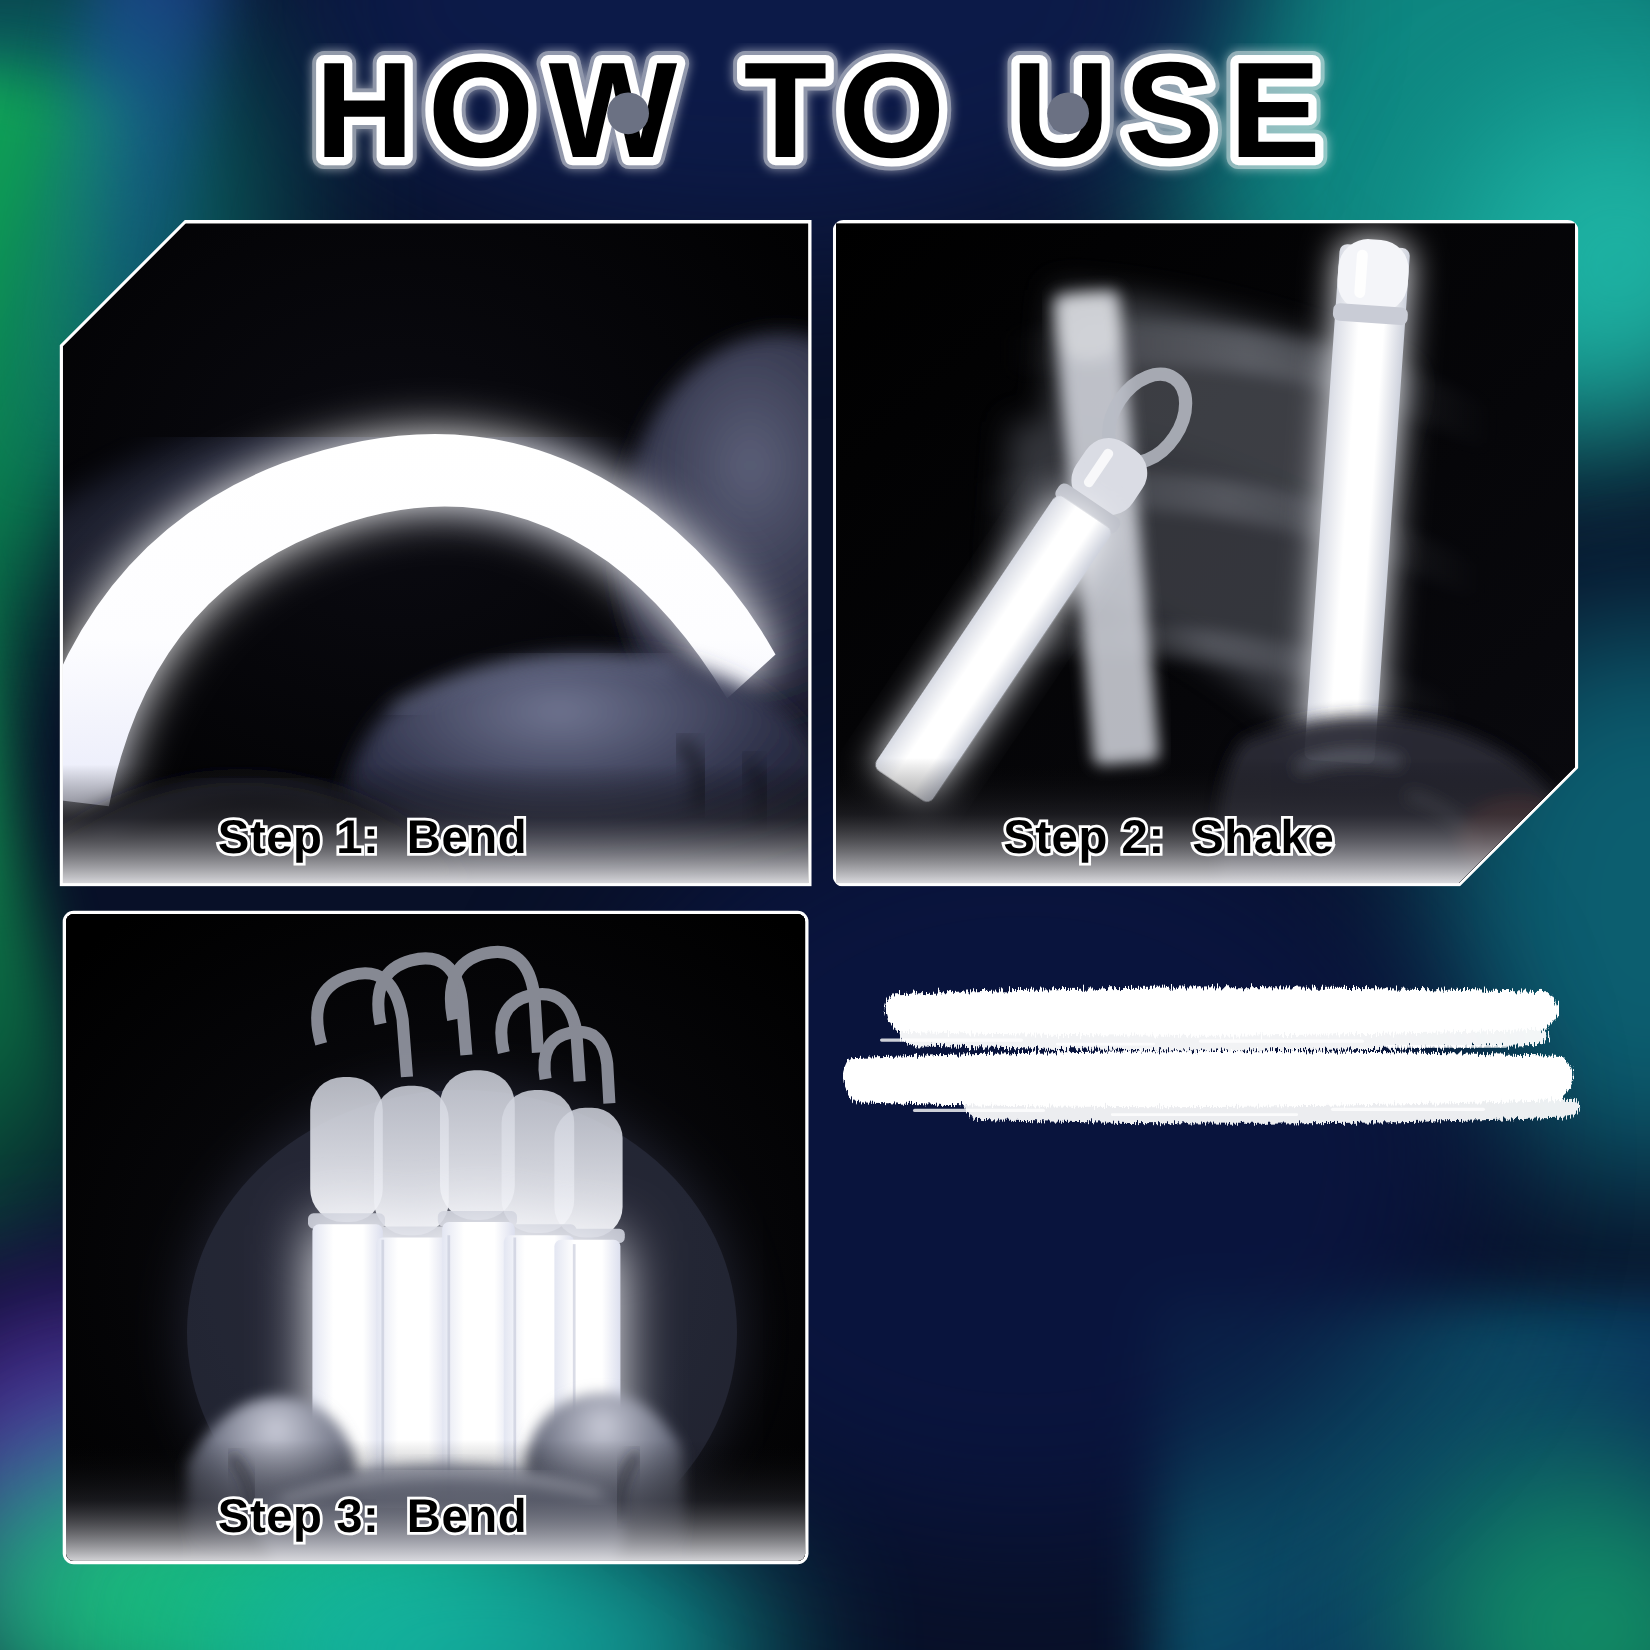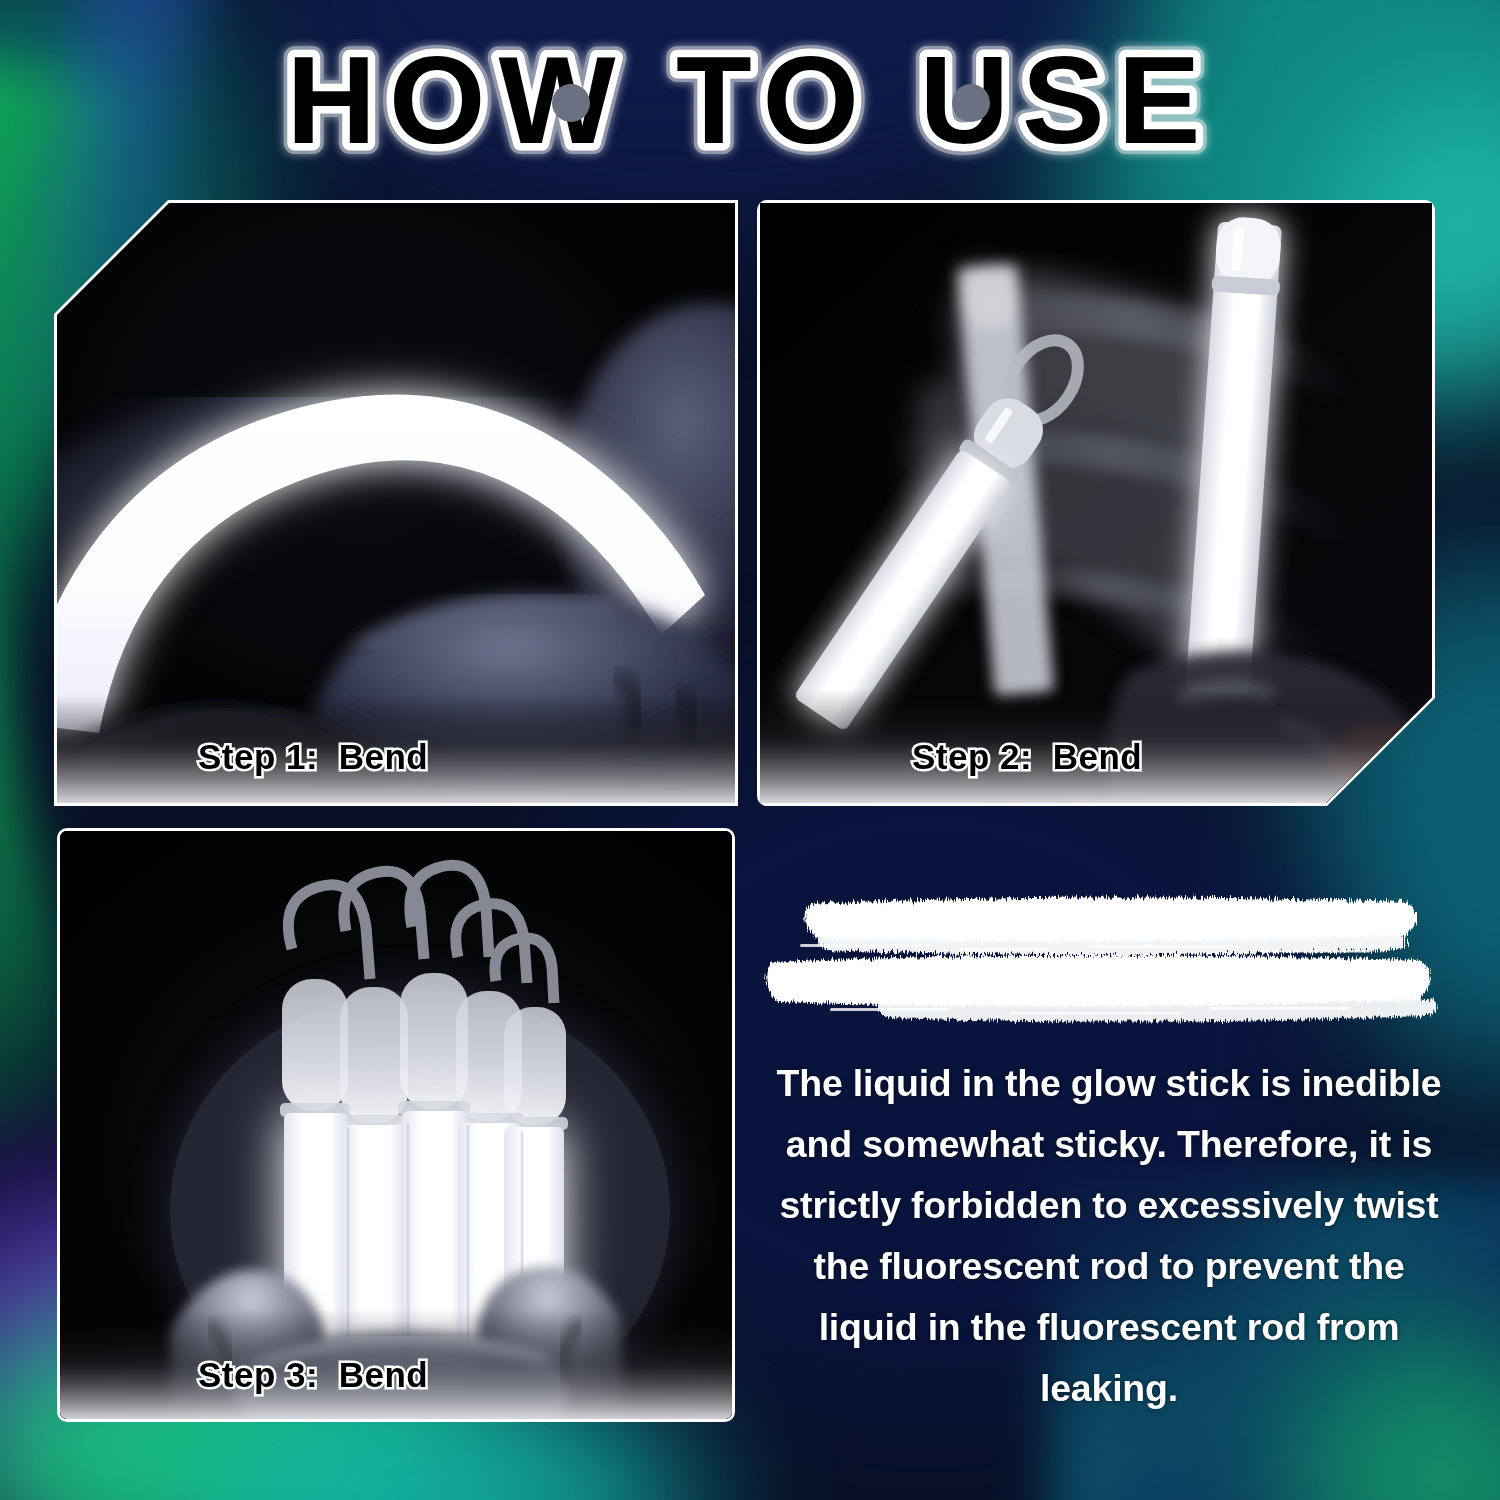--- a/index.html
+++ b/index.html
@@ -64,7 +64,7 @@
   
   .step-label {
     position:absolute;
-    font-size:35px;
+    font-size:43px;
     font-weight:bold;
     color:#000;
     letter-spacing:0.5px;

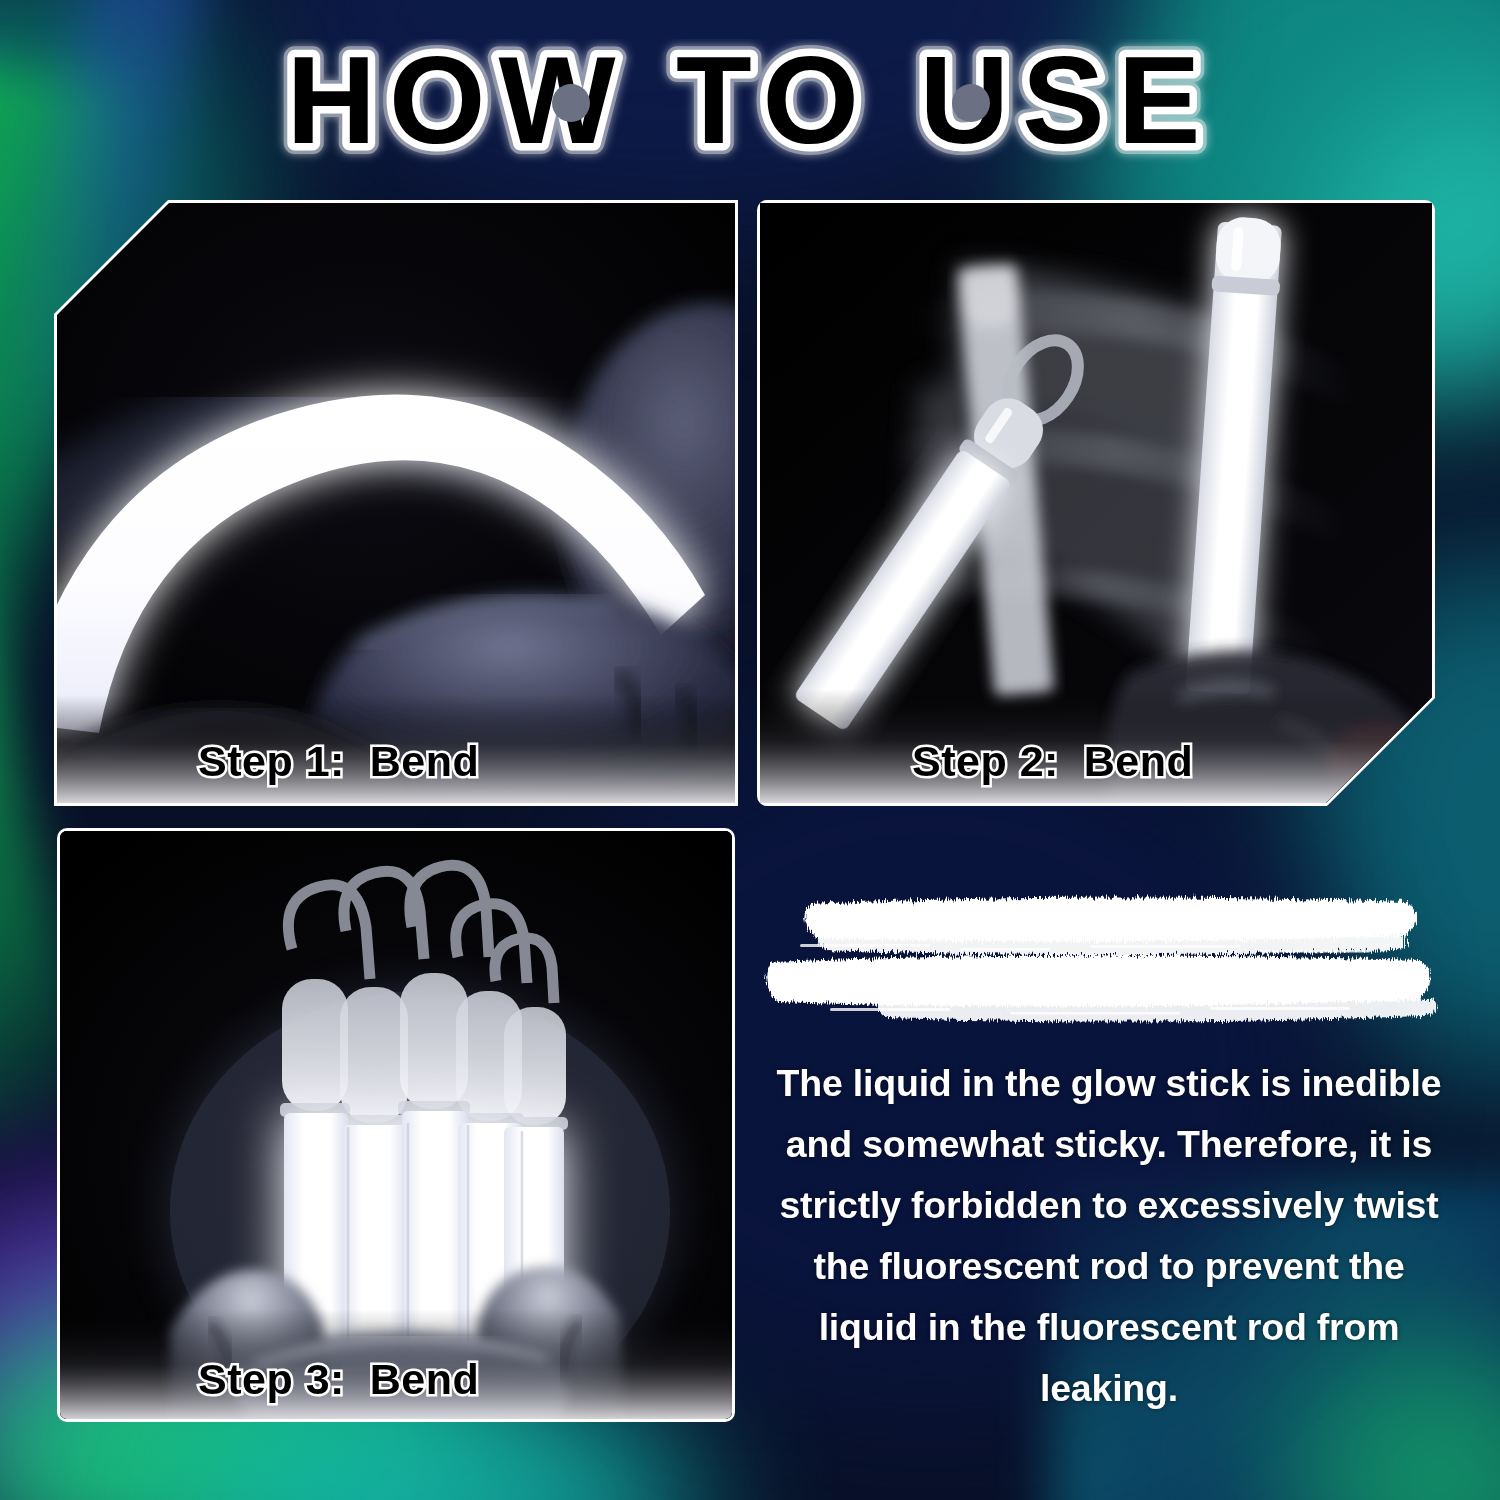--- a/index.html
+++ b/index.html
@@ -304,7 +304,7 @@
     </svg>
   </div>
 </div>
-<div class="step-label" id="step2-label">Step 2:  Bend</div>
+<div class="step-label" id="step2-label">Step 2:  Shake</div>
 
 <div id="panel3-border"></div>
 <div class="panel" id="panel3">

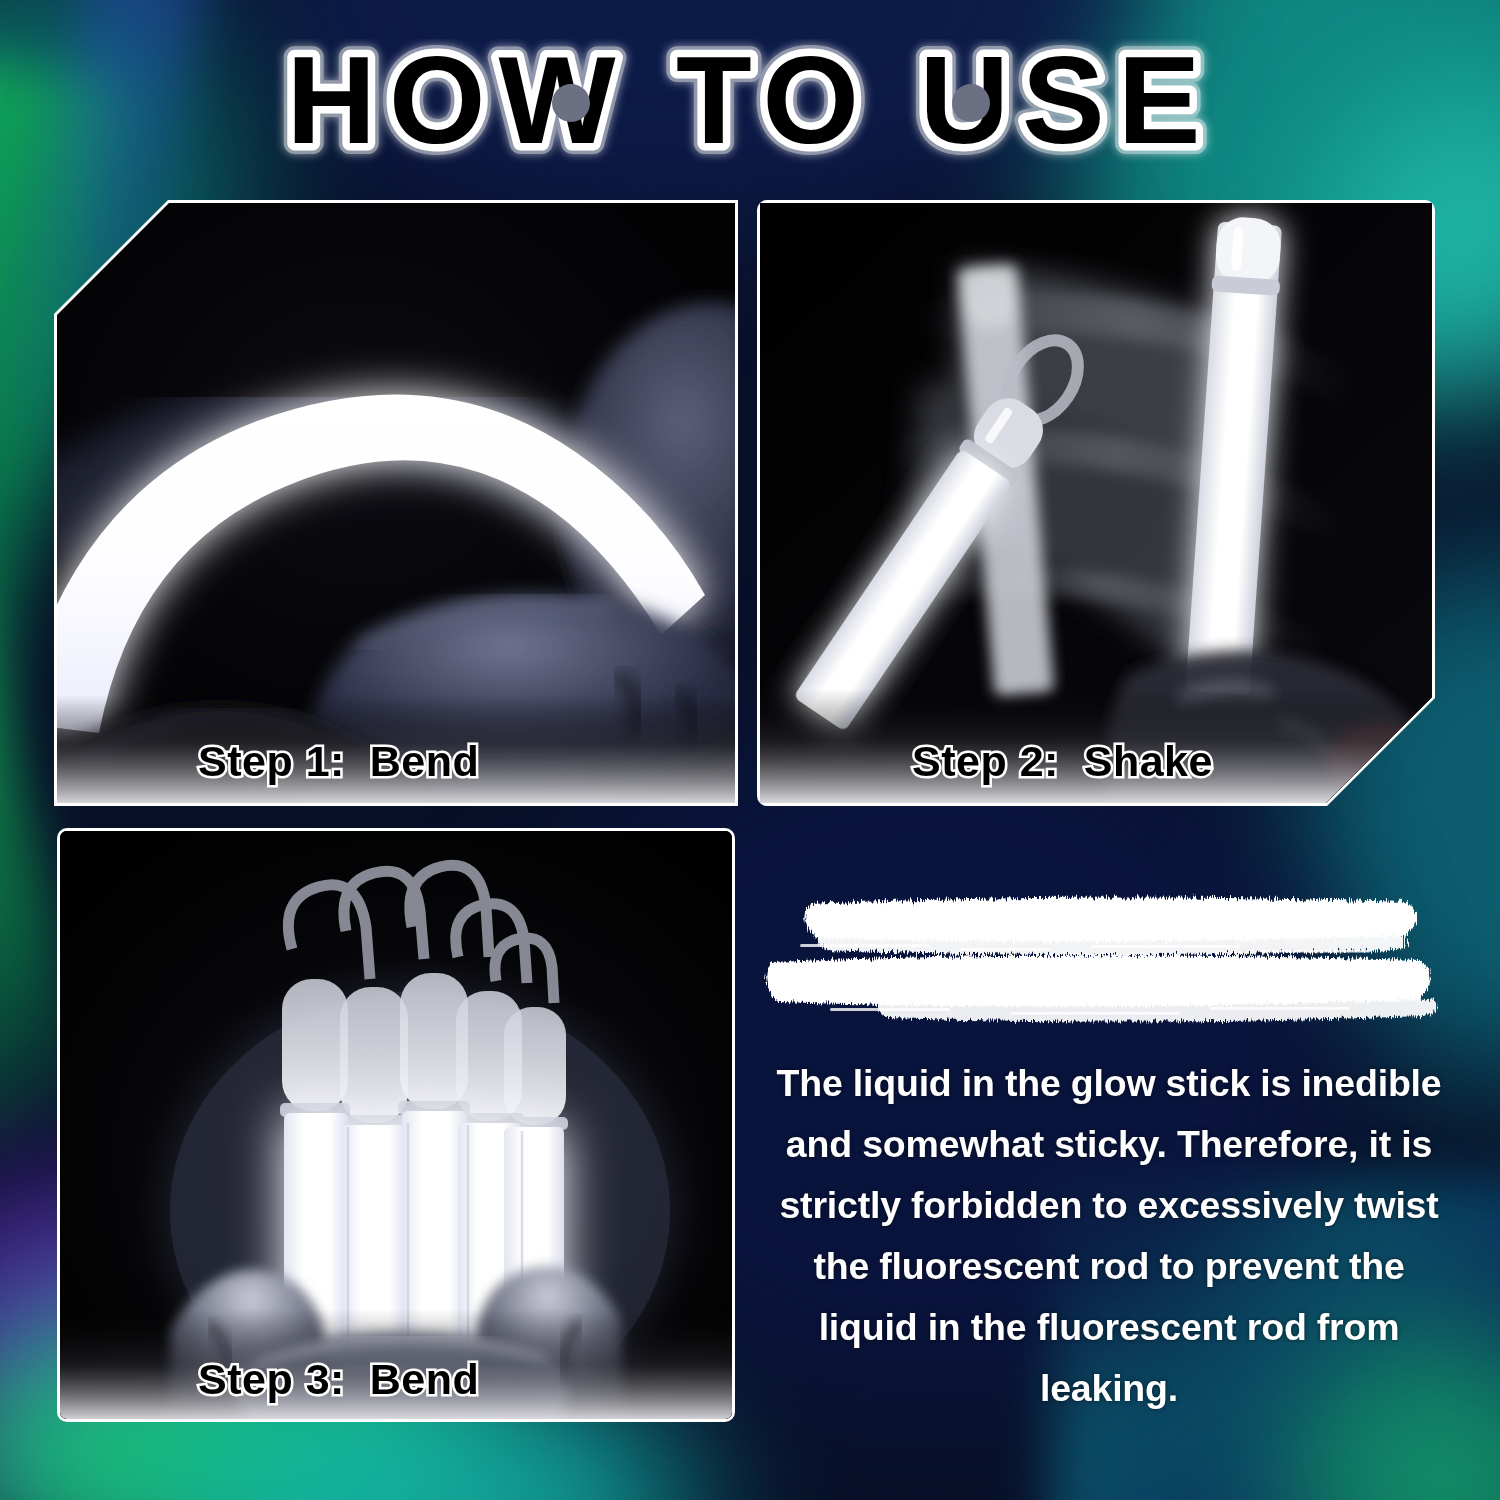--- a/index.html
+++ b/index.html
@@ -445,7 +445,6 @@
   </svg>
 
 
-  <div id="prec-body">The liquid in the glow stick is inedible and somewhat sticky. Therefore, it is strictly forbidden to excessively twist the fluorescent rod to prevent the liquid in the fluorescent rod from leaking.</div>
 </div>
 
 </body></html>

